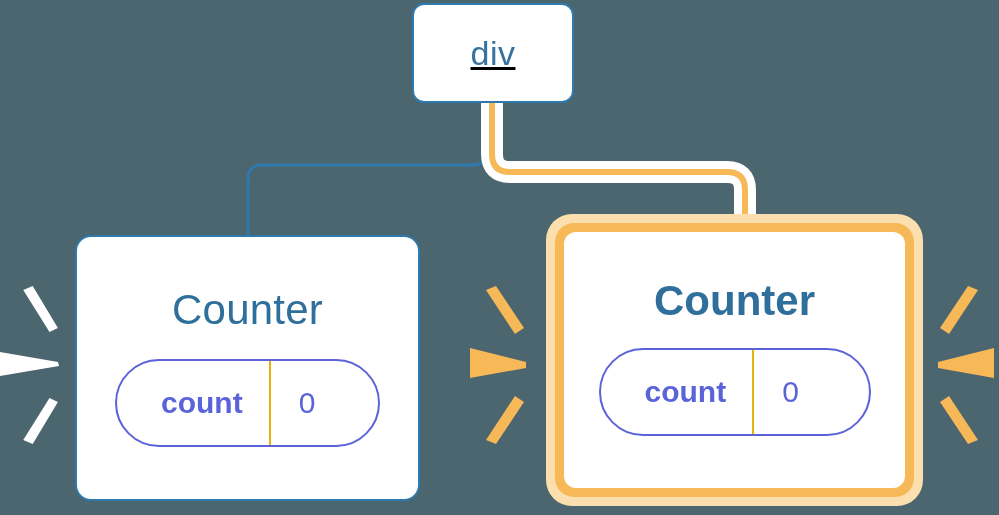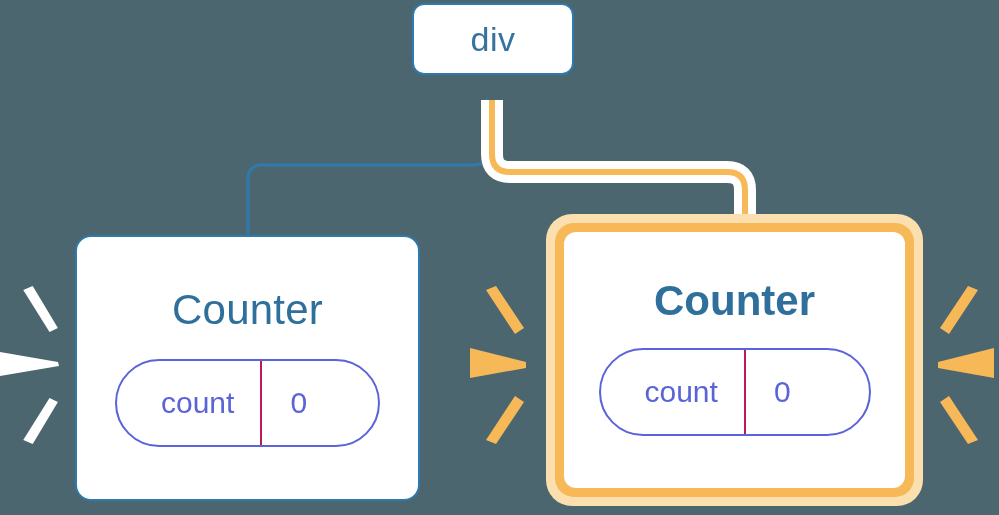--- a/index.html
+++ b/index.html
@@ -59,10 +59,11 @@
     left: 412px;
     top: 3px;
     width: 162px;
-    height: 72px;
+    height: 100px;
     border: 2px solid #2e7aae;
     border-radius: 12px;
     justify-content: center;
+    text-decoration: underline;
   }
 
   .node-title-div {

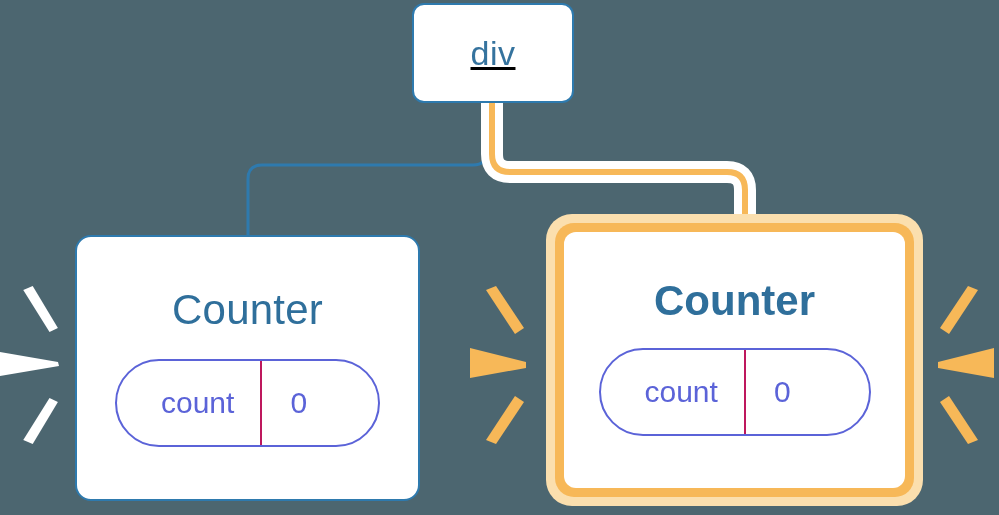--- a/index.html
+++ b/index.html
@@ -142,7 +142,8 @@
     align-items: center;
     justify-content: flex-end;
     padding: 0 26px 0 44px;
-    border-right: 2px solid #be185d;
+    border-right: 2px solid #eab308;
+    font-weight: bold;
   }
   .pill-right {
     display: flex;

